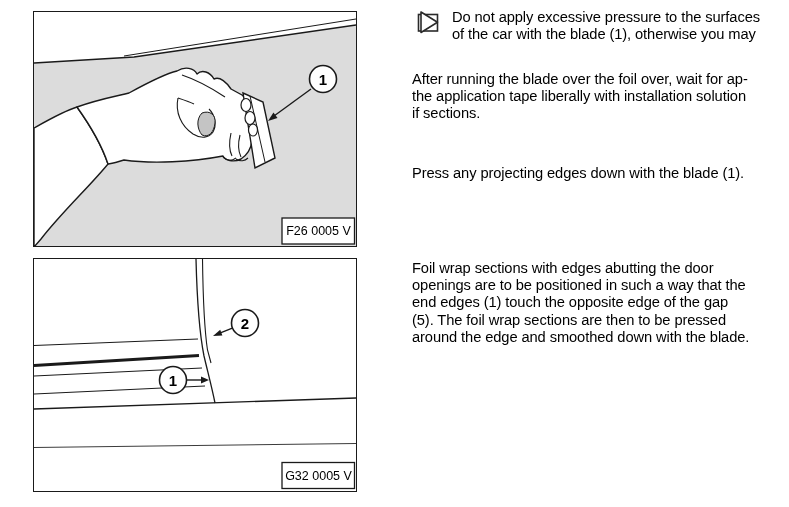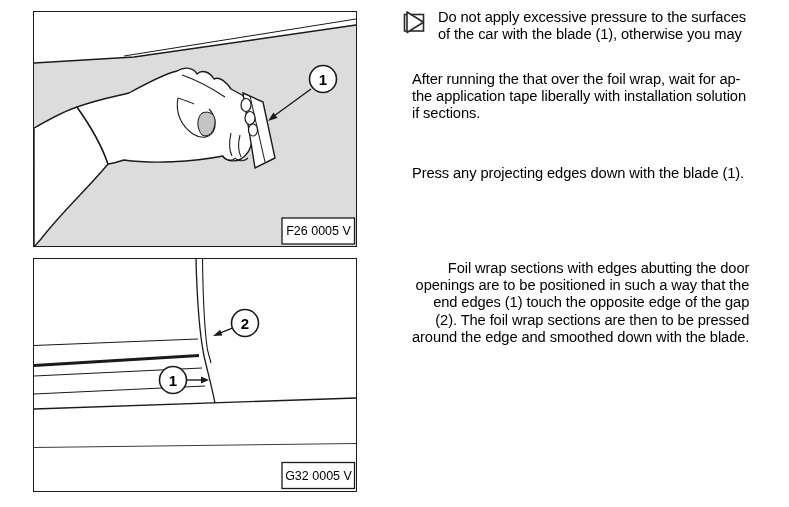--- a/index.html
+++ b/index.html
@@ -13,7 +13,7 @@
   .fig svg{display:block;}
   .txt{position:absolute;font-size:14.7px;line-height:17.2px;letter-spacing:-0.1px;}
   .line{white-space:nowrap;}
-  .notice{left:402px;top:9px;display:flex;gap:9px;}
+  .notice{left:416px;top:9px;display:flex;gap:9px;}
   .notice-icon{width:27px;height:27px;flex:none;}
   #p2{left:412px;top:71px;}
   #p3{left:412px;top:165px;}

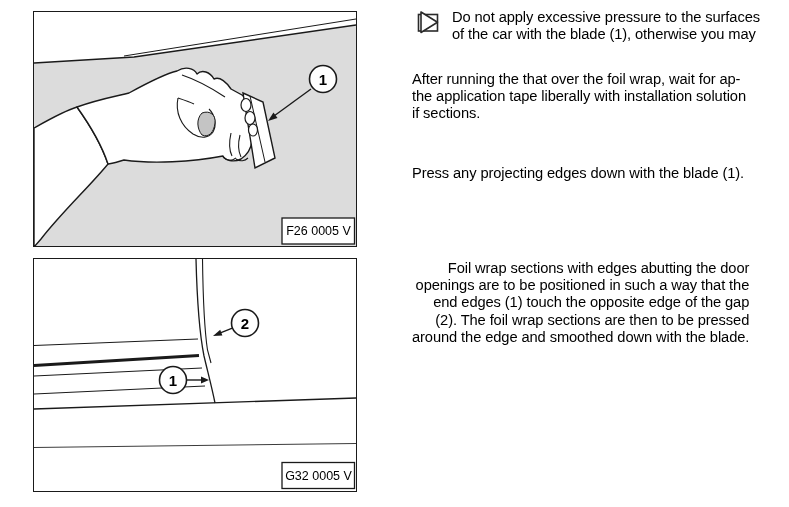--- a/index.html
+++ b/index.html
@@ -127,7 +127,7 @@
   </div>
 
   <div class="txt" id="p2">
-    <div class="line">After running the that over the foil wrap, wait for ap-</div>
+    <div class="line">After running the blade over the foil over, wait for ap-</div>
     <div class="line">the application tape liberally with installation solution</div>
     <div class="line">if sections.</div>
   </div>

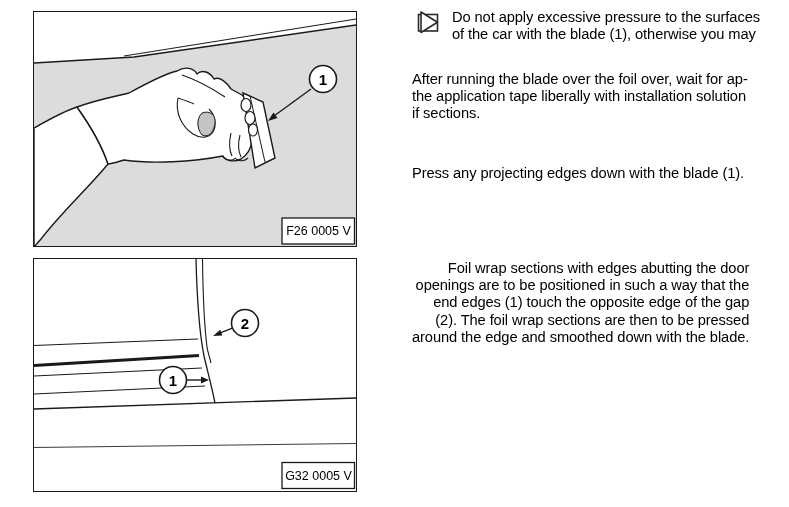--- a/index.html
+++ b/index.html
@@ -17,7 +17,7 @@
   .notice-icon{width:27px;height:27px;flex:none;}
   #p2{left:412px;top:71px;}
   #p3{left:412px;top:165px;}
-  #p4{left:412px;top:260px;text-align:right;}
+  #p4{left:412px;top:260px;}
   .fig-label-text{font-size:12.5px;fill:#000;}
   .callout-num{font-size:15px;font-weight:bold;fill:#000;}
   .ln{stroke:#1a1a1a;fill:none;}

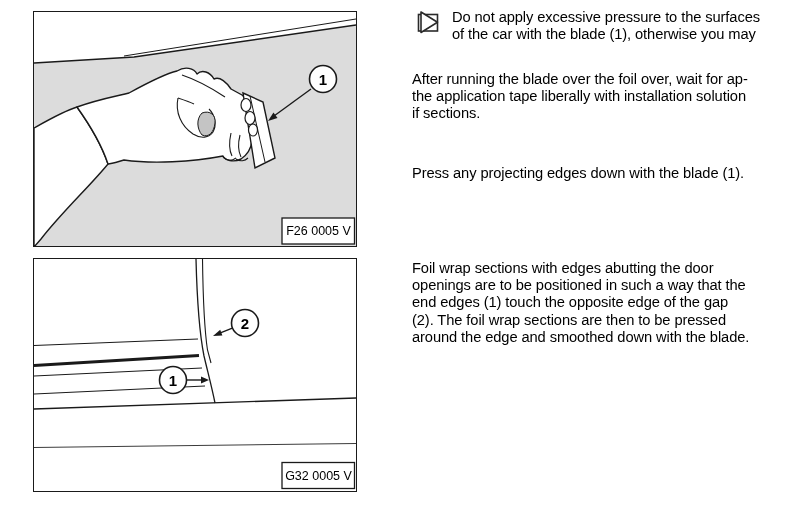--- a/index.html
+++ b/index.html
@@ -140,7 +140,7 @@
     <div class="line">Foil wrap sections with edges abutting the door</div>
     <div class="line">openings are to be positioned in such a way that the</div>
     <div class="line">end edges (1) touch the opposite edge of the gap</div>
-    <div class="line">(2). The foil wrap sections are then to be pressed</div>
+    <div class="line">(5). The foil wrap sections are then to be pressed</div>
     <div class="line">around the edge and smoothed down with the blade.</div>
   </div>
 

